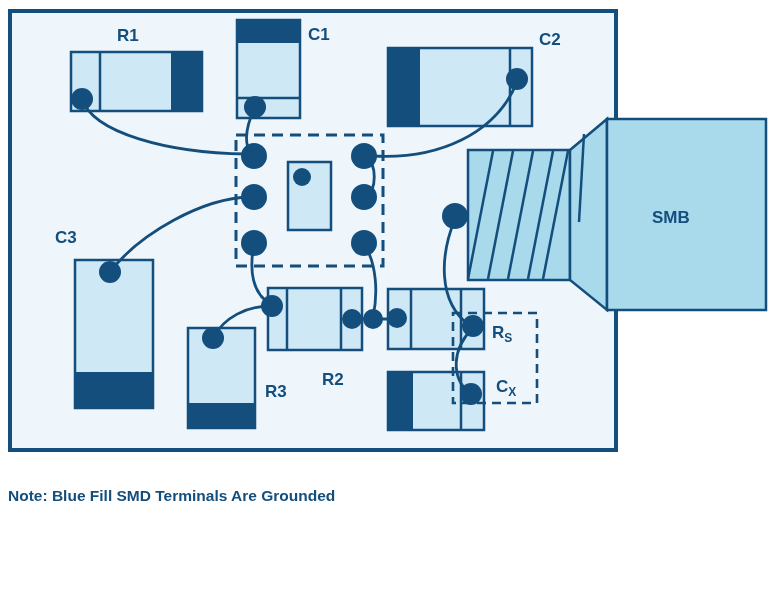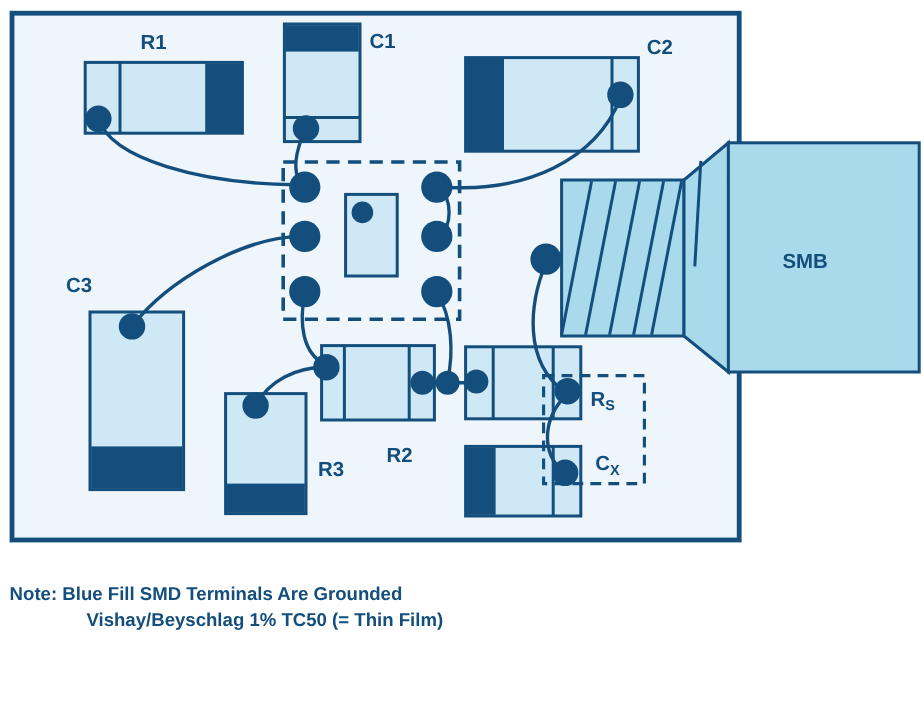--- a/index.html
+++ b/index.html
@@ -147,7 +147,6 @@
 
   <div class="notes">
     <div>Note: Blue Fill SMD Terminals Are Grounded</div>
-    <div class="indent">Vishay/Beyschlag 1% TC50 (= Thin Film)</div>
   </div>
 
 </div>

